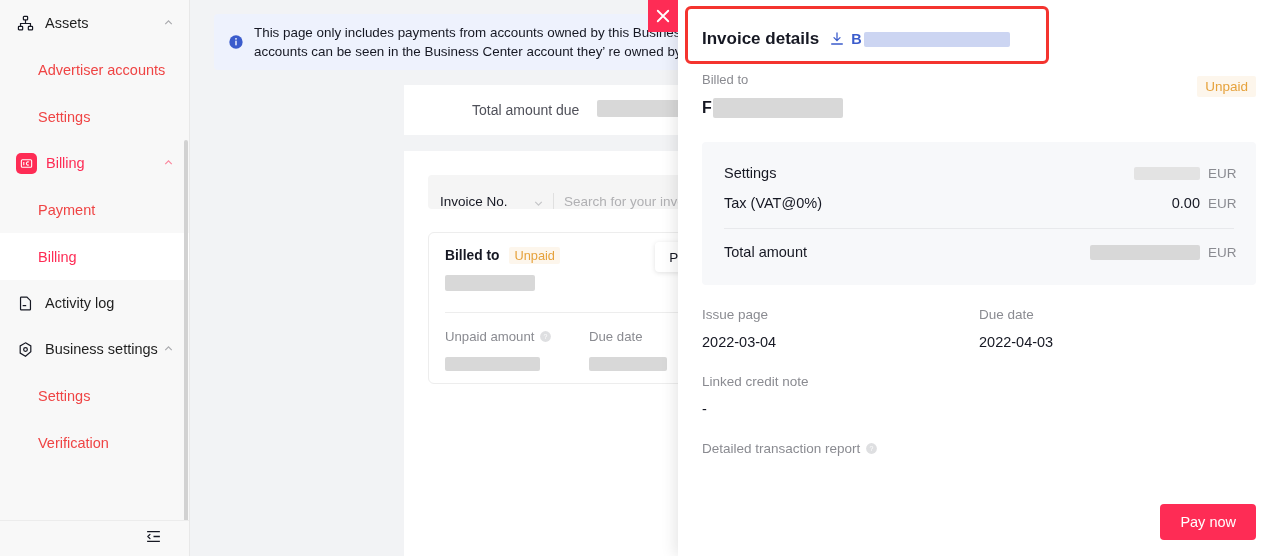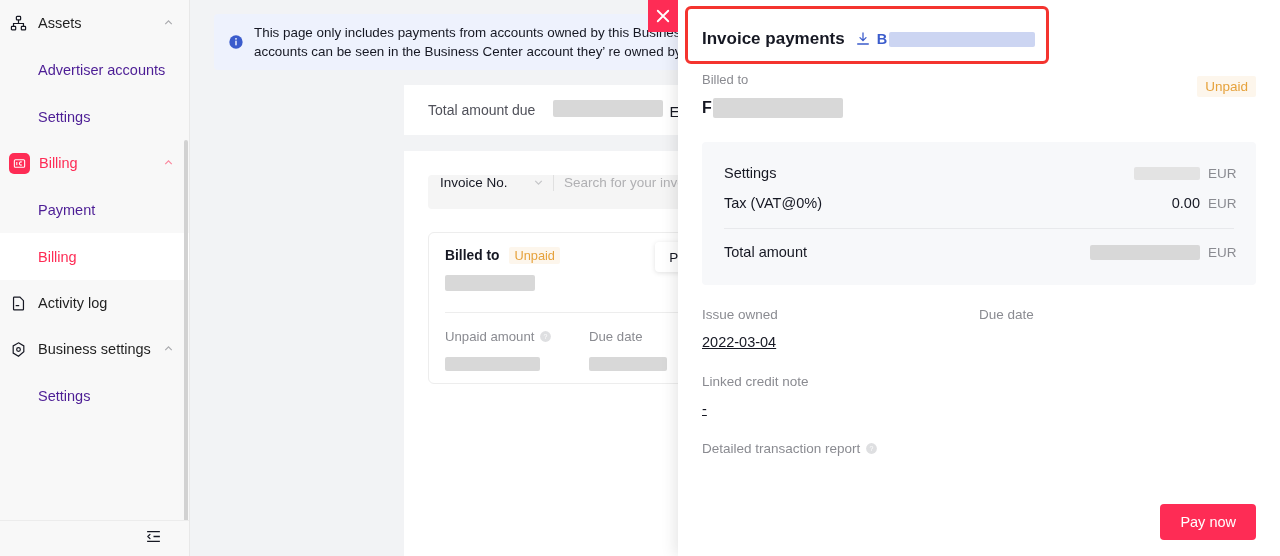--- a/index.html
+++ b/index.html
@@ -20,7 +20,7 @@
   }
   .sb-scroll { position:absolute; left:0; top:0; width:190px; height:520px; }
   .sb-row {
-    display:flex; align-items:center; height:46px; padding-left:9px; padding-right:14px;
+    display:flex; align-items:center; height:46px; padding-left:16px; padding-right:14px;
     font-size:14.5px; color:#1f1f1f; cursor:pointer; position:relative;
   }
   .sb-row .ic { width:18px; height:18px; margin-right:11px; flex:0 0 18px; display:flex; align-items:center; justify-content:center;}

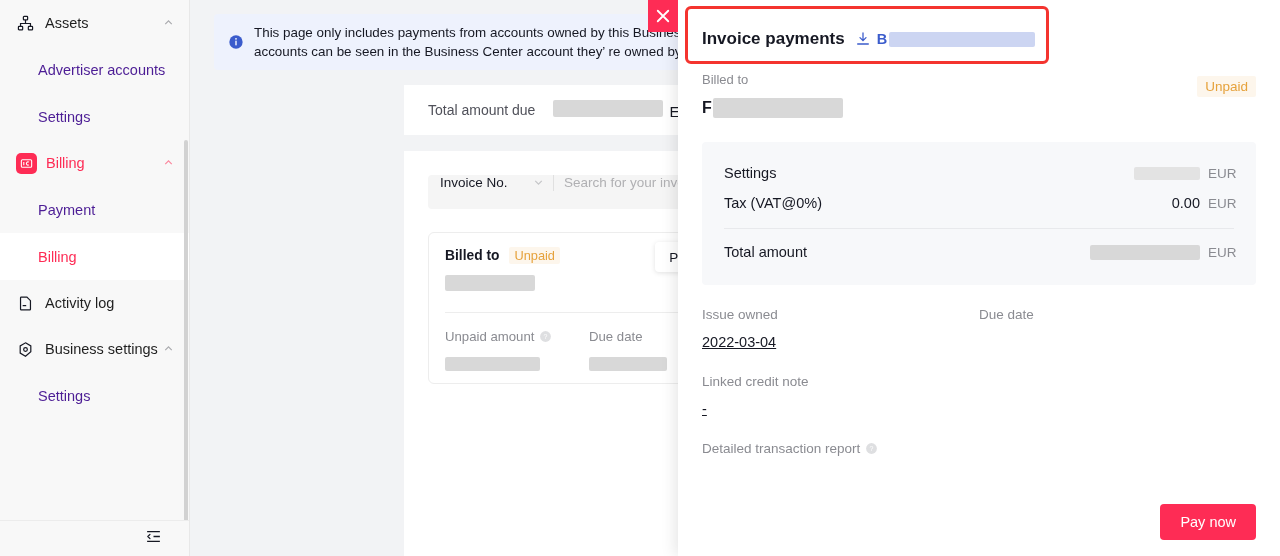--- a/index.html
+++ b/index.html
@@ -385,7 +385,7 @@
     <div class="hl-box"></div>
 
     <div class="d-title-row">
-      <span class="d-title">Invoice payments</span>
+      <span class="d-title">Invoice details</span>
       <span class="dl-ic">
         <svg width="16" height="16" viewBox="0 0 24 24" fill="none" stroke="#3b5ccc" stroke-width="1.9" stroke-linecap="round">
             <path d="M12 3v11M7.5 10l4.5 4.5L16.5 10M4 19.5h16"></path>

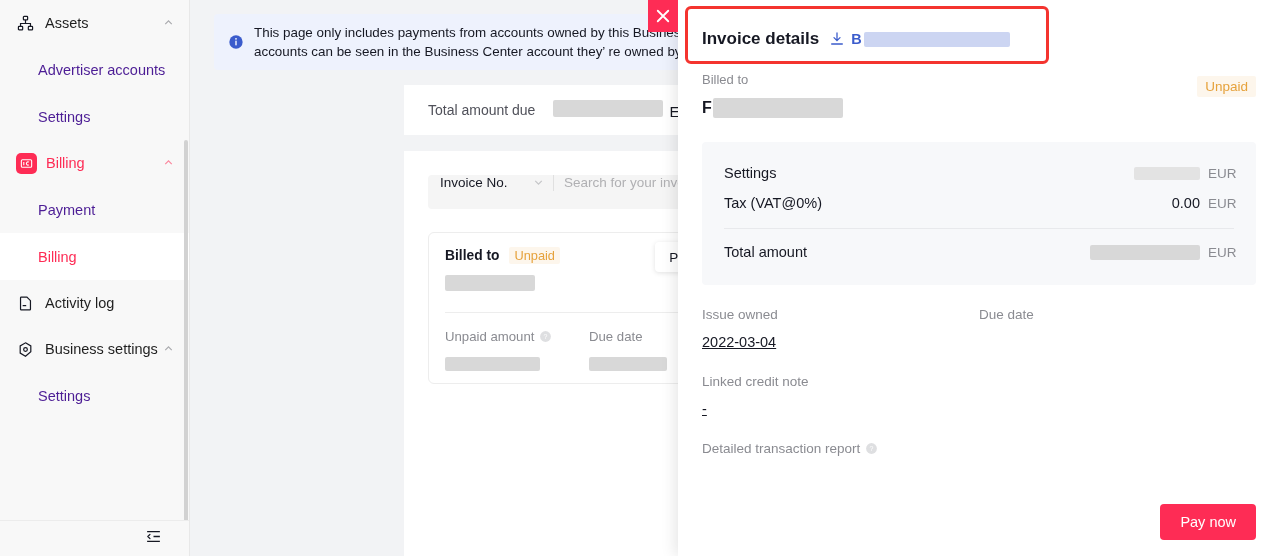--- a/index.html
+++ b/index.html
@@ -28,7 +28,7 @@
   .sb-row .chev { width:14px; height:14px; opacity:.55; flex:0 0 14px;}
   .sb-sub {
     display:flex; align-items:center; height:47px; padding-left:38px;
-    font-size:14.5px; color:#4c1d95; cursor:pointer;
+    font-size:14.5px; color:#ef4444; cursor:pointer;
   }
   .sb-sub.active { color:#fe2c55; background:#ffffff; }
   .sb-row.accent .lbl { color:#fe2c55; }

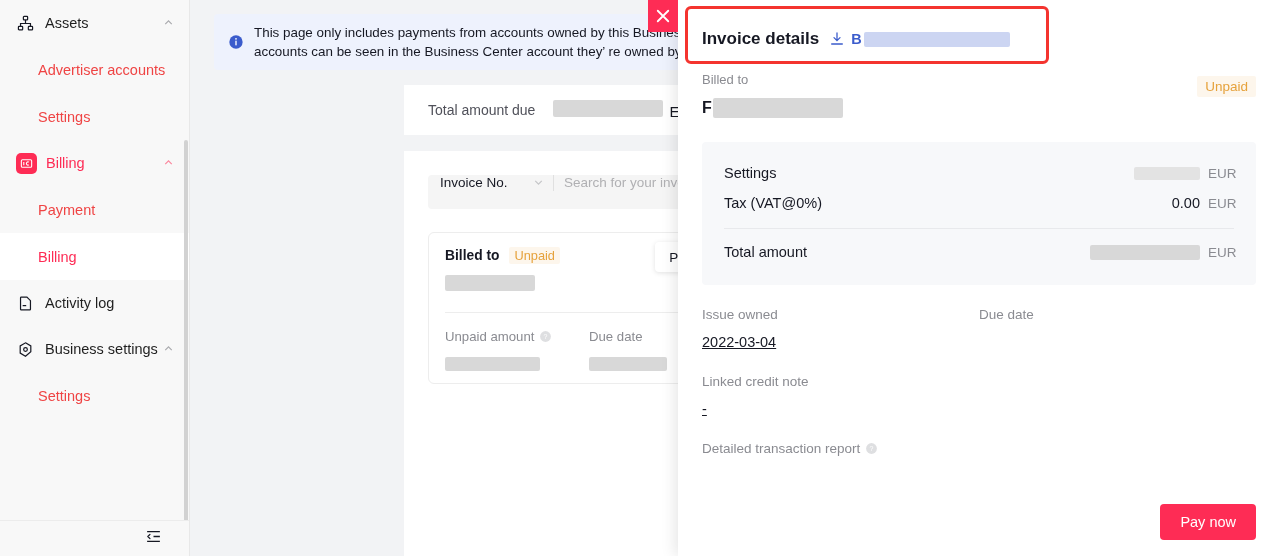--- a/index.html
+++ b/index.html
@@ -64,7 +64,7 @@
     position:absolute; left:214px; top:85px; width:1000px; height:50px;
     background:#ffffff; display:flex; align-items:center; padding-left:24px;
   }
-  .total-label { font-size:14px; color:#50515a; margin-right:18px; }
+  .total-label { font-size:14px; color:#50515a; margin-right:18px;margin-left:44px; }
   .redact { display:inline-block; background:#d8d8d8; border-radius:2px; vertical-align:middle; }
   .redact.lite { background:#e3e3e3; }
   .redact.blue { background:#ccd5f2; }

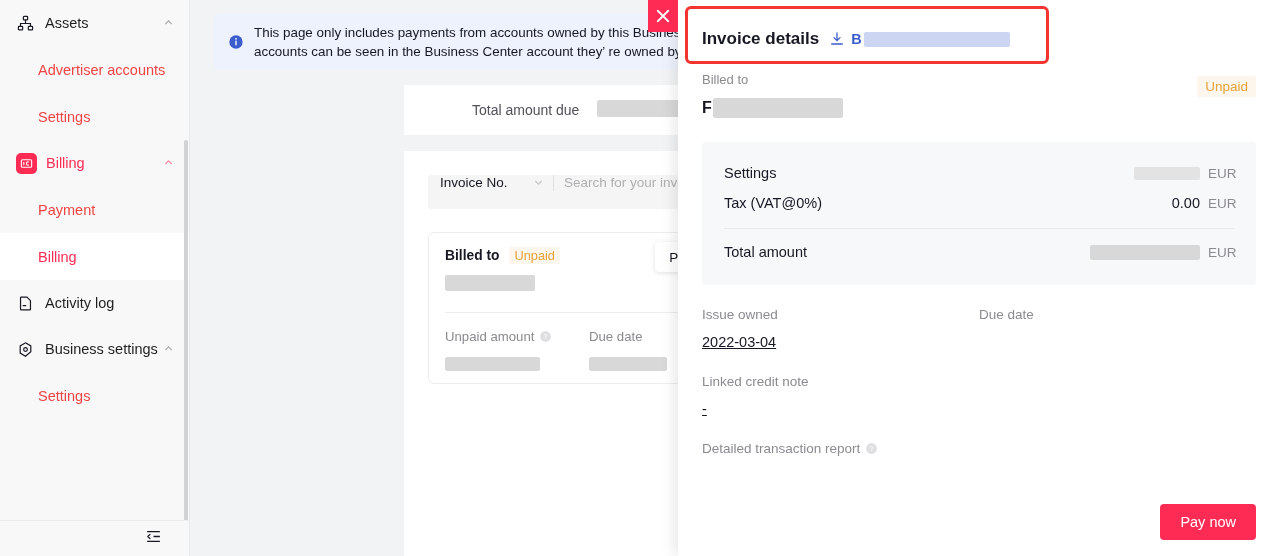--- a/index.html
+++ b/index.html
@@ -77,7 +77,7 @@
   }
   .searchrow { display:flex; align-items:center; padding:24px 0 0 24px; }
   .search-box {
-    display:flex; align-items:flex-start; width:412px; height:34px;
+    display:flex; align-items:flex-end; width:412px; height:34px;
     background:#f5f5f5; border-radius:4px; padding:0 10px 0 12px;
   }
   .sel { font-size:13.5px; color:#161823; width:92px; }

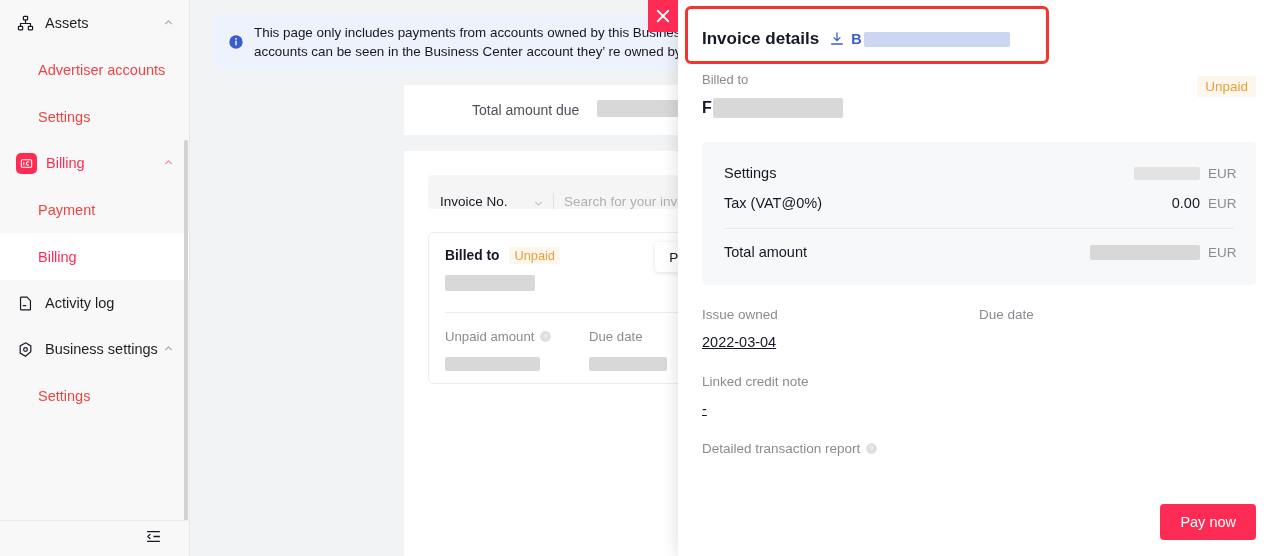--- a/index.html
+++ b/index.html
@@ -432,7 +432,7 @@
     <div class="meta">
       <div class="meta-row">
         <div class="meta-col">
-          <div class="meta-k">Issue owned</div>
+          <div class="meta-k">Issue page</div>
           <div class="meta-v">2022-03-04</div>
         </div>
         <div class="meta-col">

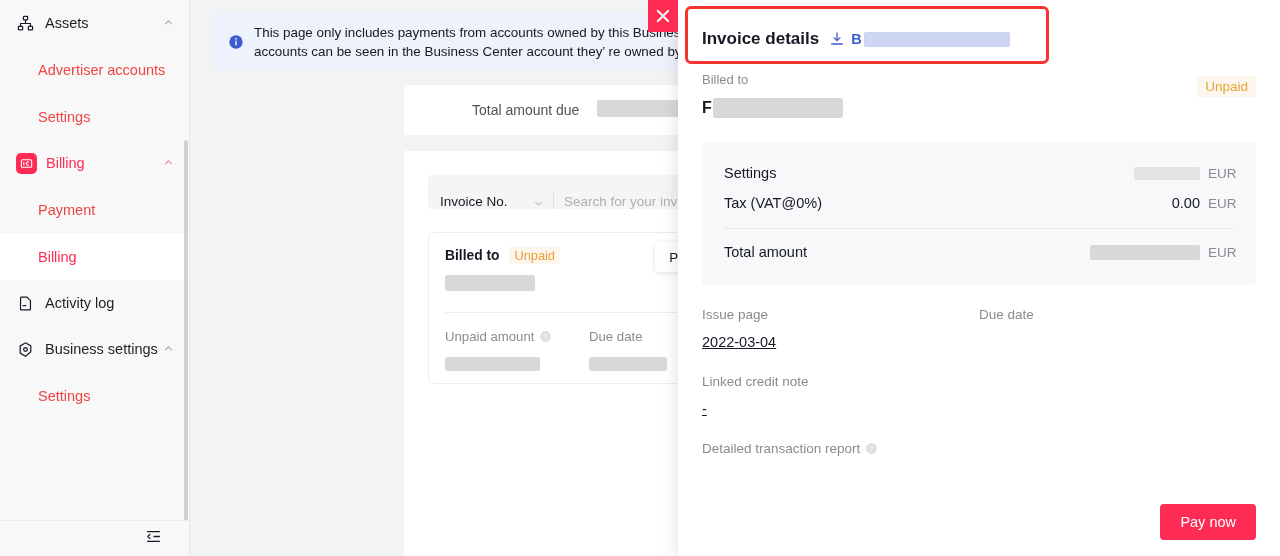--- a/index.html
+++ b/index.html
@@ -156,7 +156,7 @@
   .meta-row { display:flex; margin-bottom:24px; }
   .meta-col { width:277px; }
   .meta-k { font-size:13.5px; color:#8a8b91; }
-  .meta-v { margin-top:12px; font-size:14.5px; color:#161823;text-decoration:underline; }
+  .meta-v { margin-top:12px; font-size:14.5px; color:#161823; }
   .meta-v.link { color:#3b5ccc; display:flex; align-items:center; height:16px;}
   .dtr { display:flex; align-items:center; font-size:13.5px; color:#8a8b91; }
 

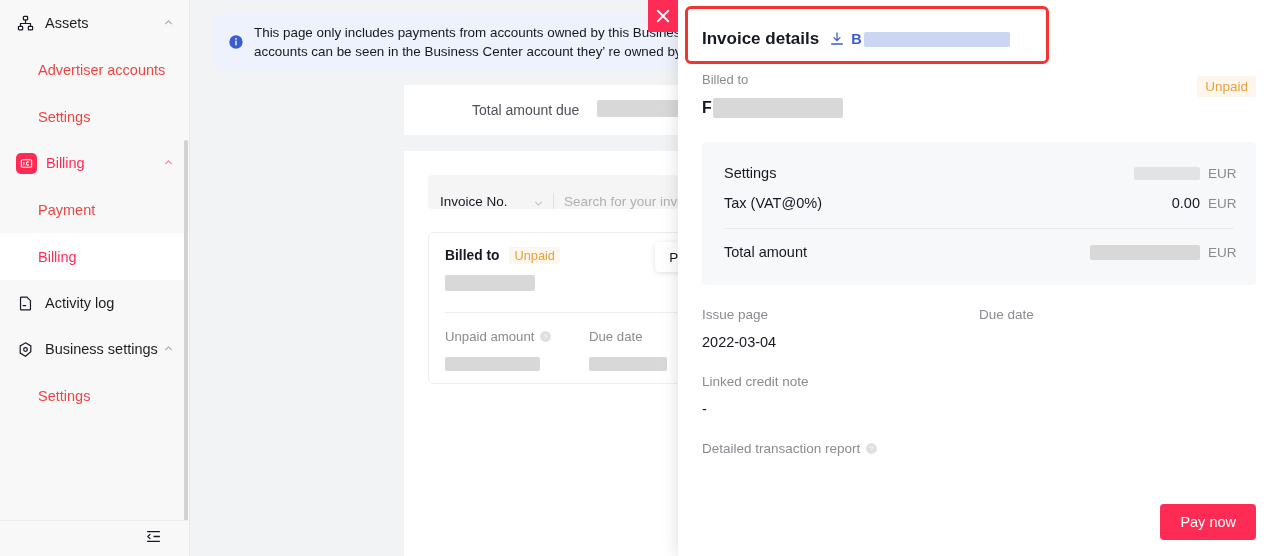--- a/index.html
+++ b/index.html
@@ -437,6 +437,7 @@
         </div>
         <div class="meta-col">
           <div class="meta-k">Due date</div>
+          <div class="meta-v">2022-04-03</div>
         </div>
       </div>
       <div class="meta-row">

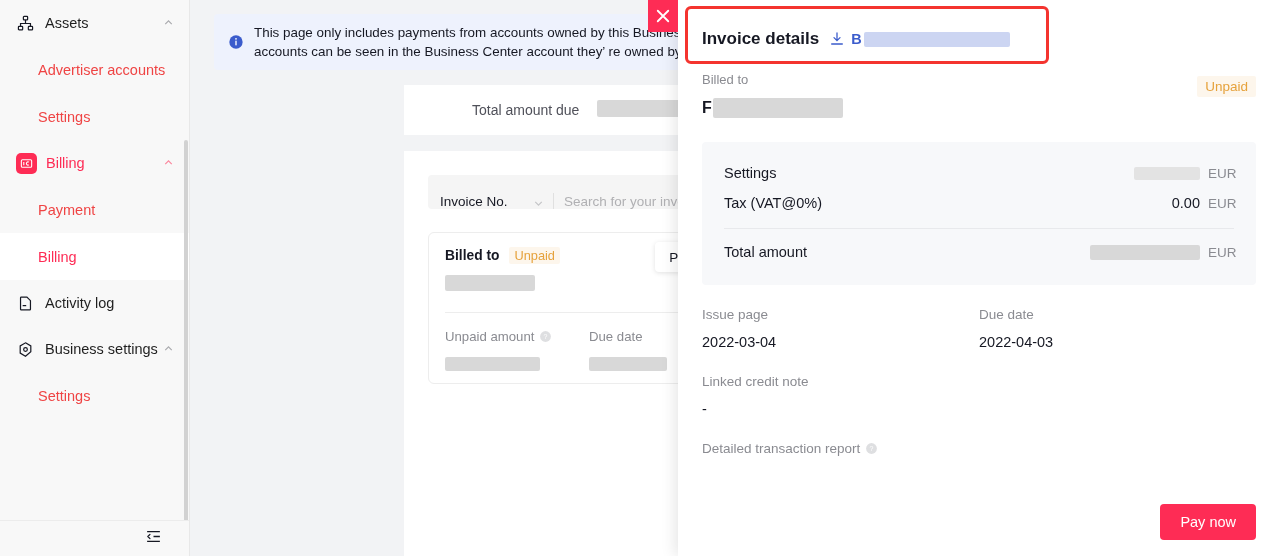--- a/index.html
+++ b/index.html
@@ -248,6 +248,9 @@
       </div>
       <div class="sb-sub">
         <span>Settings</span>
+      </div>
+      <div class="sb-sub">
+        <span>Verification</span>
       </div>
     </div>
 

